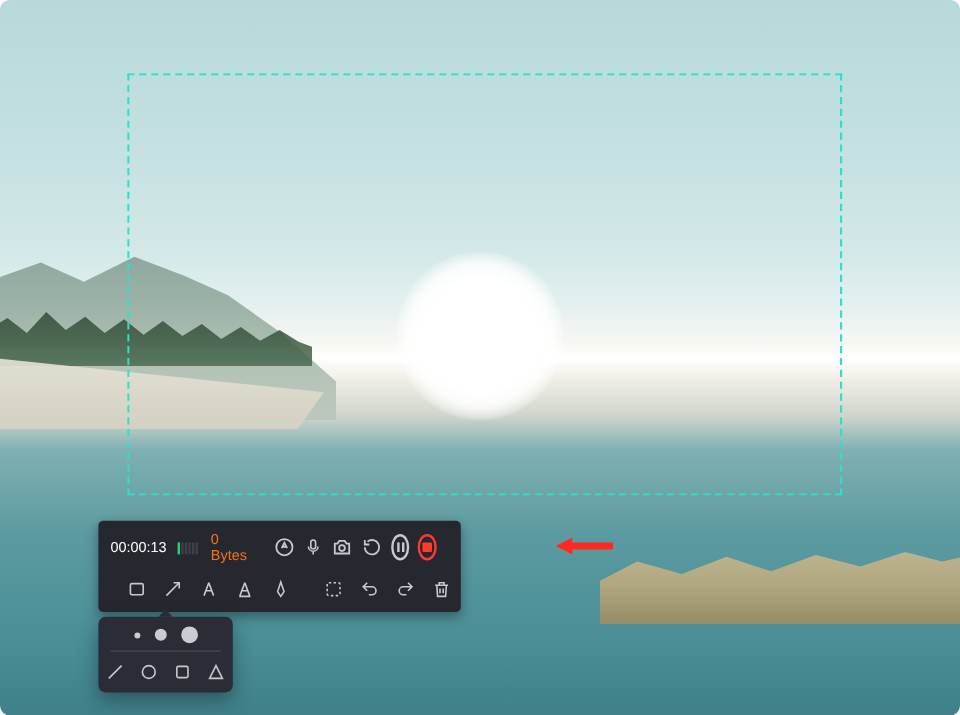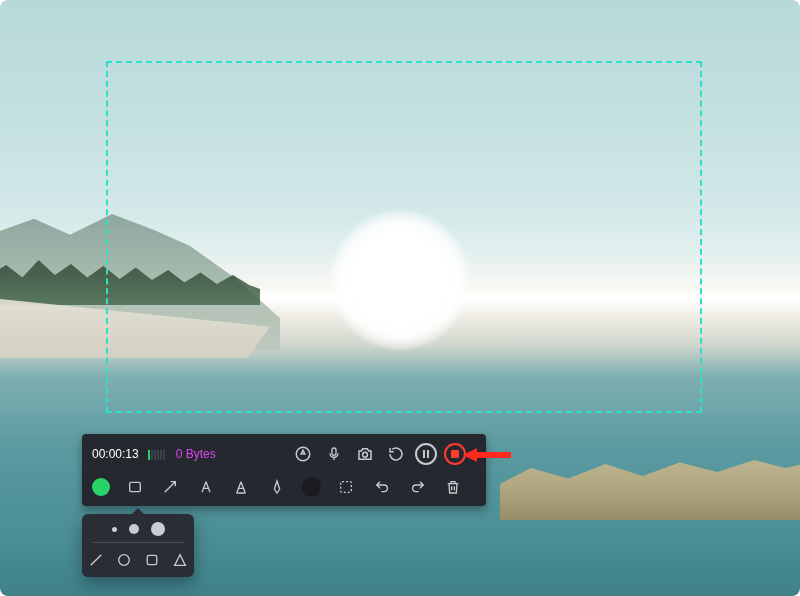--- a/index.html
+++ b/index.html
@@ -76,7 +76,7 @@
     .toolbar {
       position: absolute;
       left: 82px; top: 434px;
-      width: 404px;
+      width: 302px;
       background: #26282f;
       border-radius: 4px;
       color: #e6e6e6;

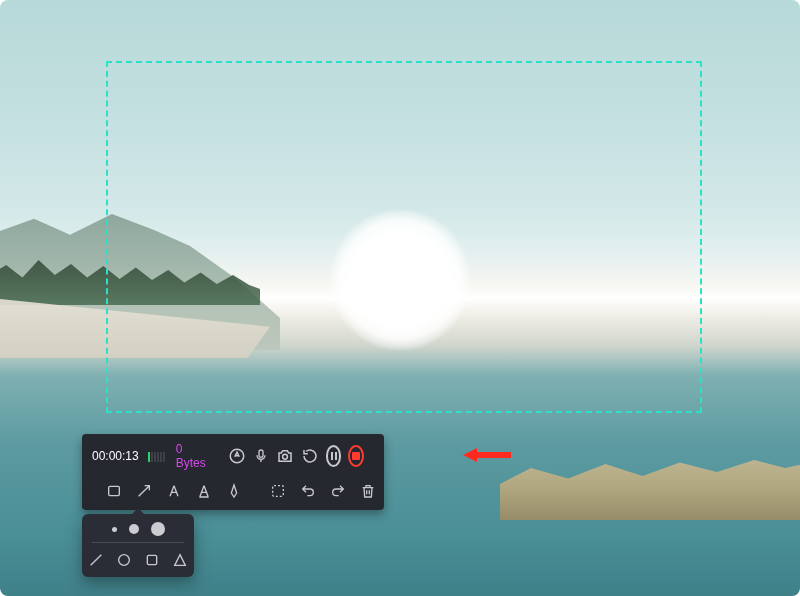--- a/index.html
+++ b/index.html
@@ -95,7 +95,7 @@
     .audio-bars span:nth-child(4){height:10px}
     .audio-bars span:nth-child(5){height:10px}
     .audio-bars span:nth-child(6){height:10px}
-    .size-label { font-size: 12px; color: #d946ef; margin-right: 8px; }
+    .size-label { font-size: 12px; color: #f97316; margin-right: 8px; }
     .spacer { flex: 1 1 auto; }
     .icon-btn { width: 24px; height: 24px; display: inline-flex; align-items: center; justify-content: center; border-radius: 4px; cursor: pointer; color: #c7c9cf; }
     .icon-btn svg { display: block; }

